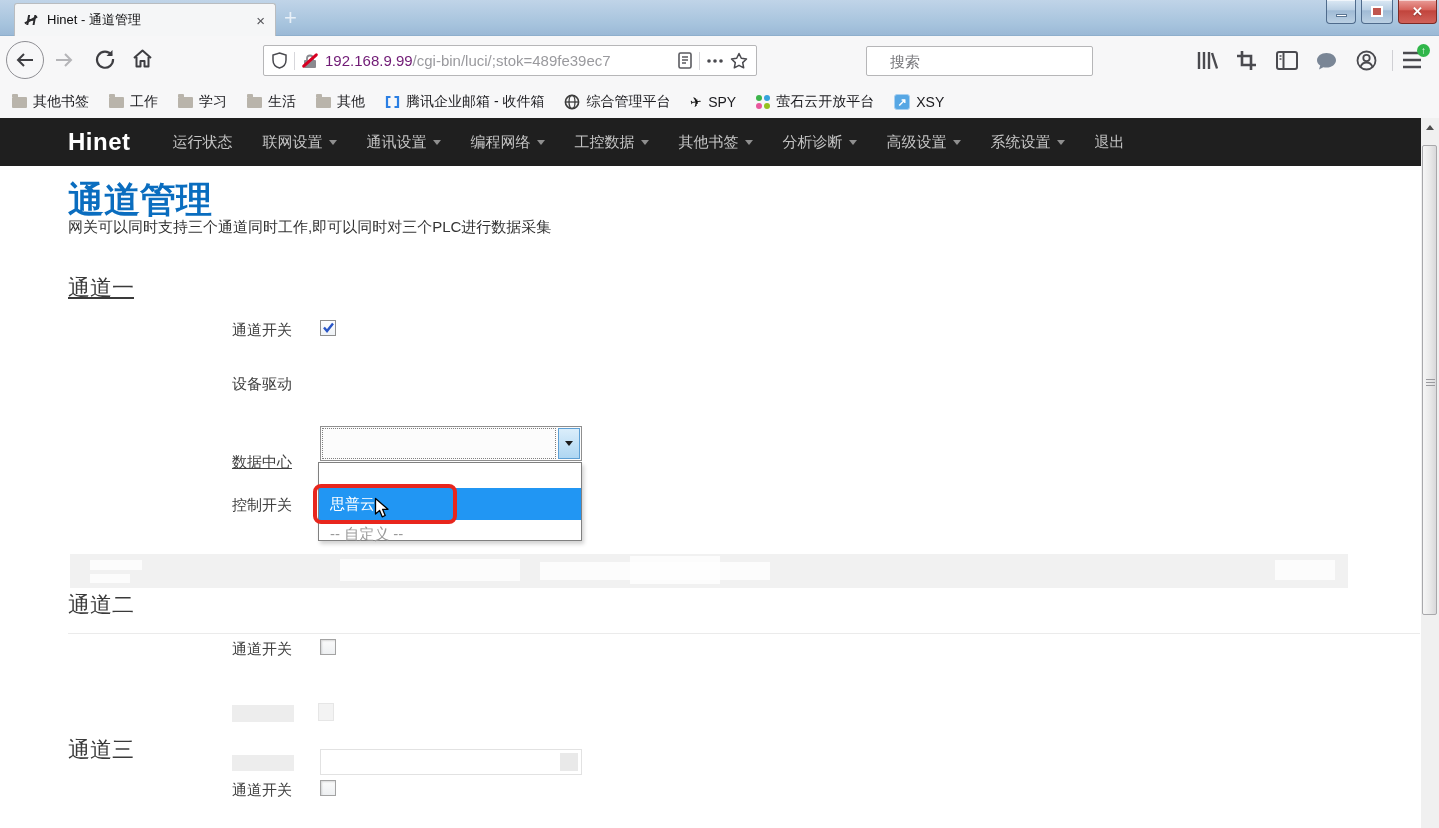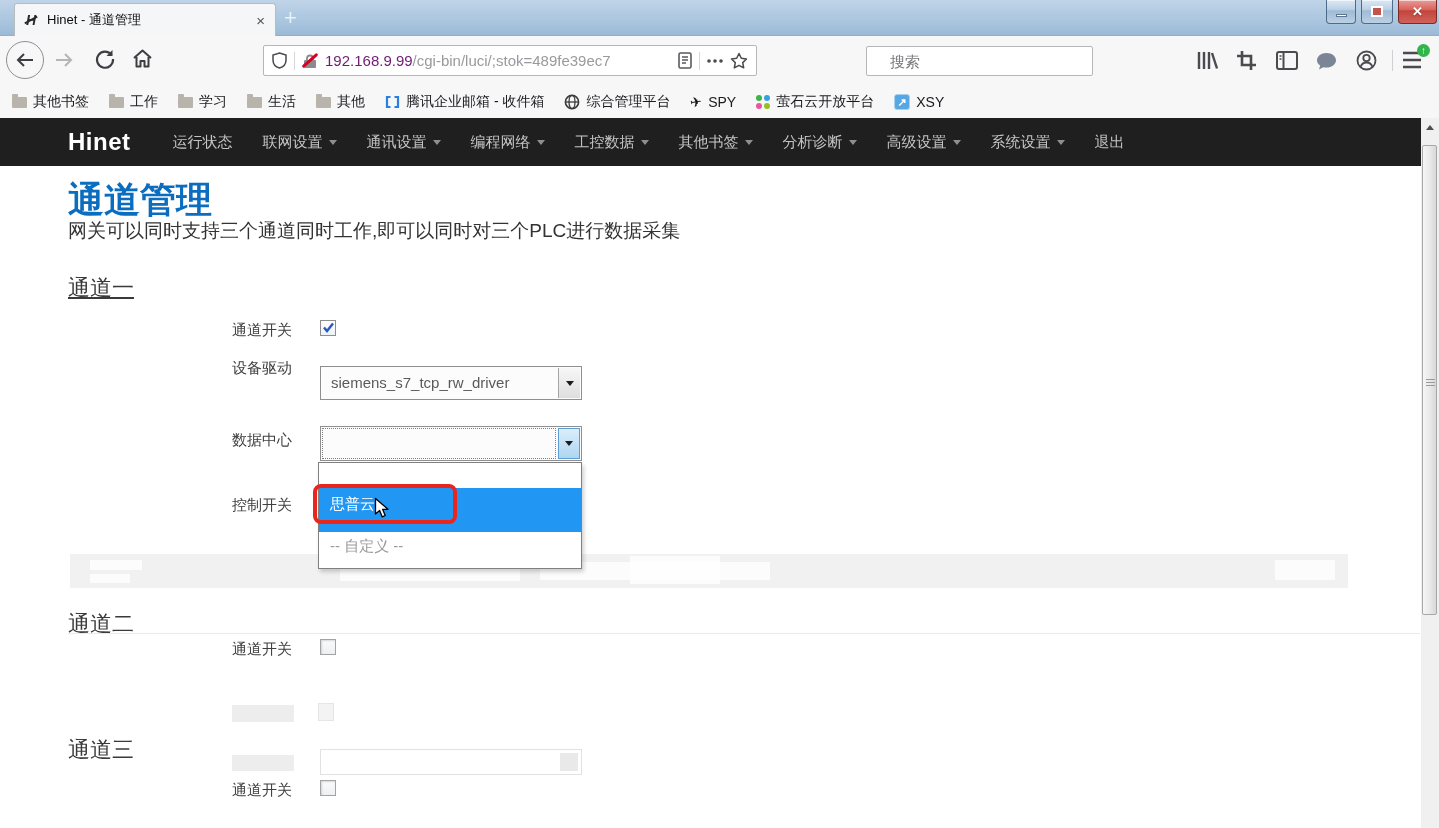--- a/index.html
+++ b/index.html
@@ -82,7 +82,7 @@
   
   .content { position:absolute; left:0; top:166px; width:1421px; height:662px; background:#fff; }
   .page-title { position:absolute; left:68px; top:10px; font-size:36px; font-weight:bold; color:#0a6dbf; }
-  .page-desc { position:absolute; left:68px; top:52px; font-size:19px; color:#333; }
+  .page-desc { position:absolute; left:68px; top:52px; font-size:15px; color:#333; }
   .section-h { position:absolute; left:68px; font-size:22px; color:#3a3a3a; }
   .flabel { position:absolute; left:232px; width:62px; font-size:15px; color:#404040; }
   .checkbox { position:absolute; left:320px; width:16px; height:16px; border:1px solid #8e8e8e; background:linear-gradient(#fefefe,#eef2f6); }

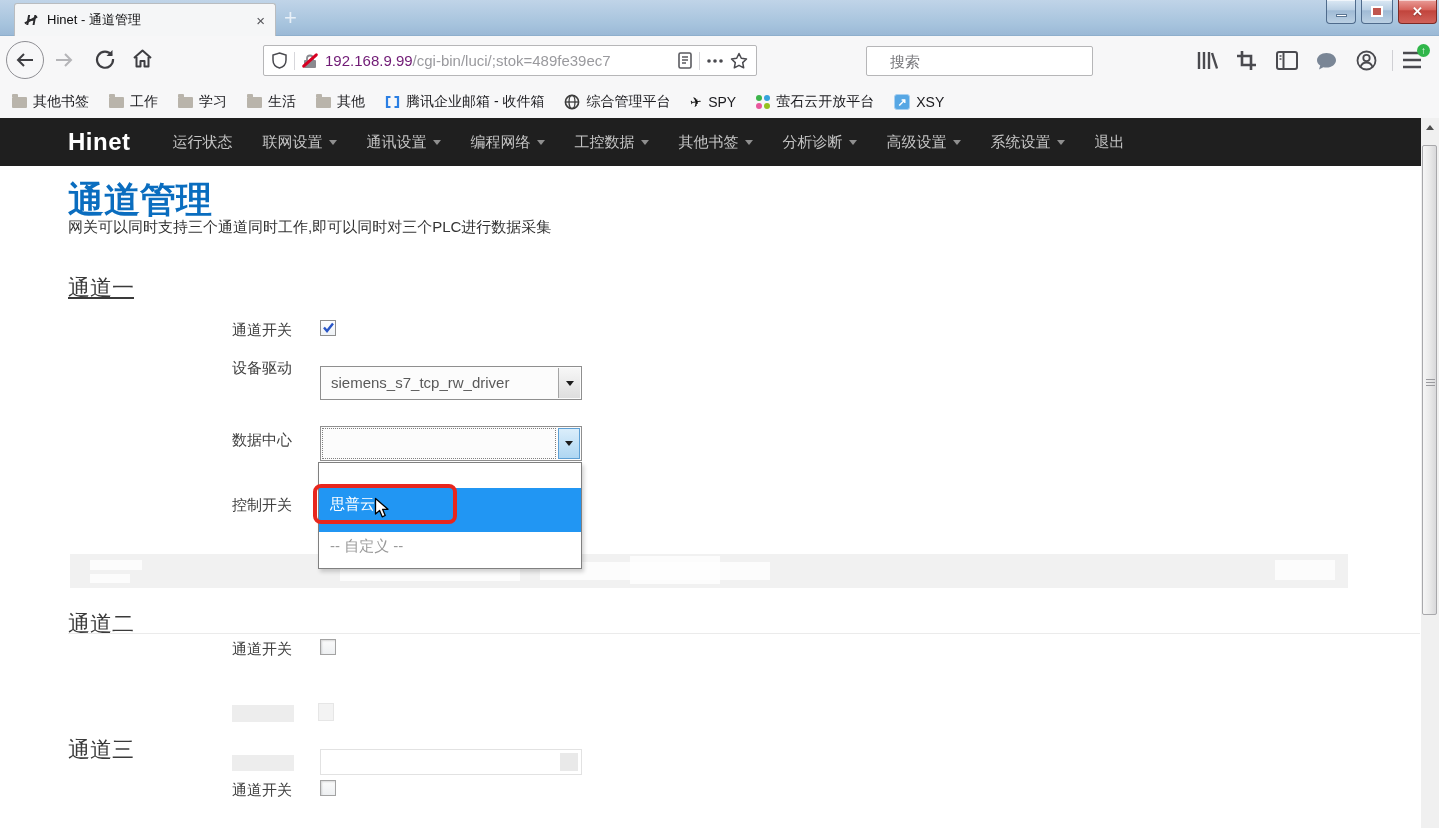--- a/index.html
+++ b/index.html
@@ -340,7 +340,7 @@
         </svg>
     </span>
 
-    <div class="flabel" style="top:193px;">设备驱动</div>
+    <div class="flabel" style="top:209px;">设备驱动</div>
     <div class="selectbox" style="top:200px;height:34px;line-height:32px;padding-left:10px;">
       <span>siemens_s7_tcp_rw_driver</span>
       <span class="sel-arrow">

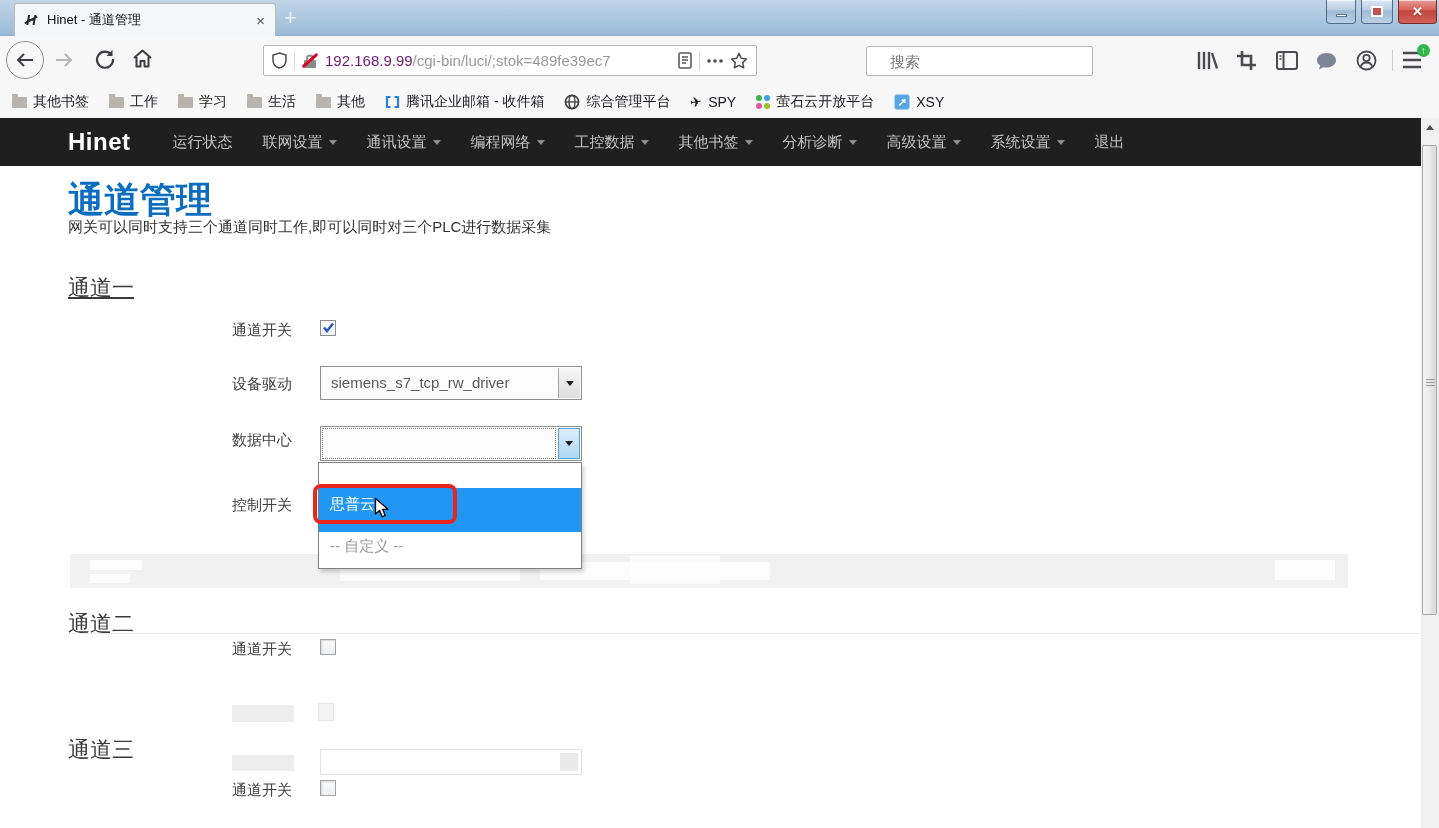--- a/index.html
+++ b/index.html
@@ -341,12 +341,6 @@
     </span>
 
     <div class="flabel" style="top:209px;">设备驱动</div>
-    <div class="selectbox" style="top:200px;height:34px;line-height:32px;padding-left:10px;">
-      <span>siemens_s7_tcp_rw_driver</span>
-      <span class="sel-arrow">
-          <span class="tri-down"></span>
-        </span>
-    </div>
 
     <div class="flabel" style="top:265px;">数据中心</div>
     <div class="selectbox" style="top:260px;height:35px;line-height:33px;padding-left:10px;">

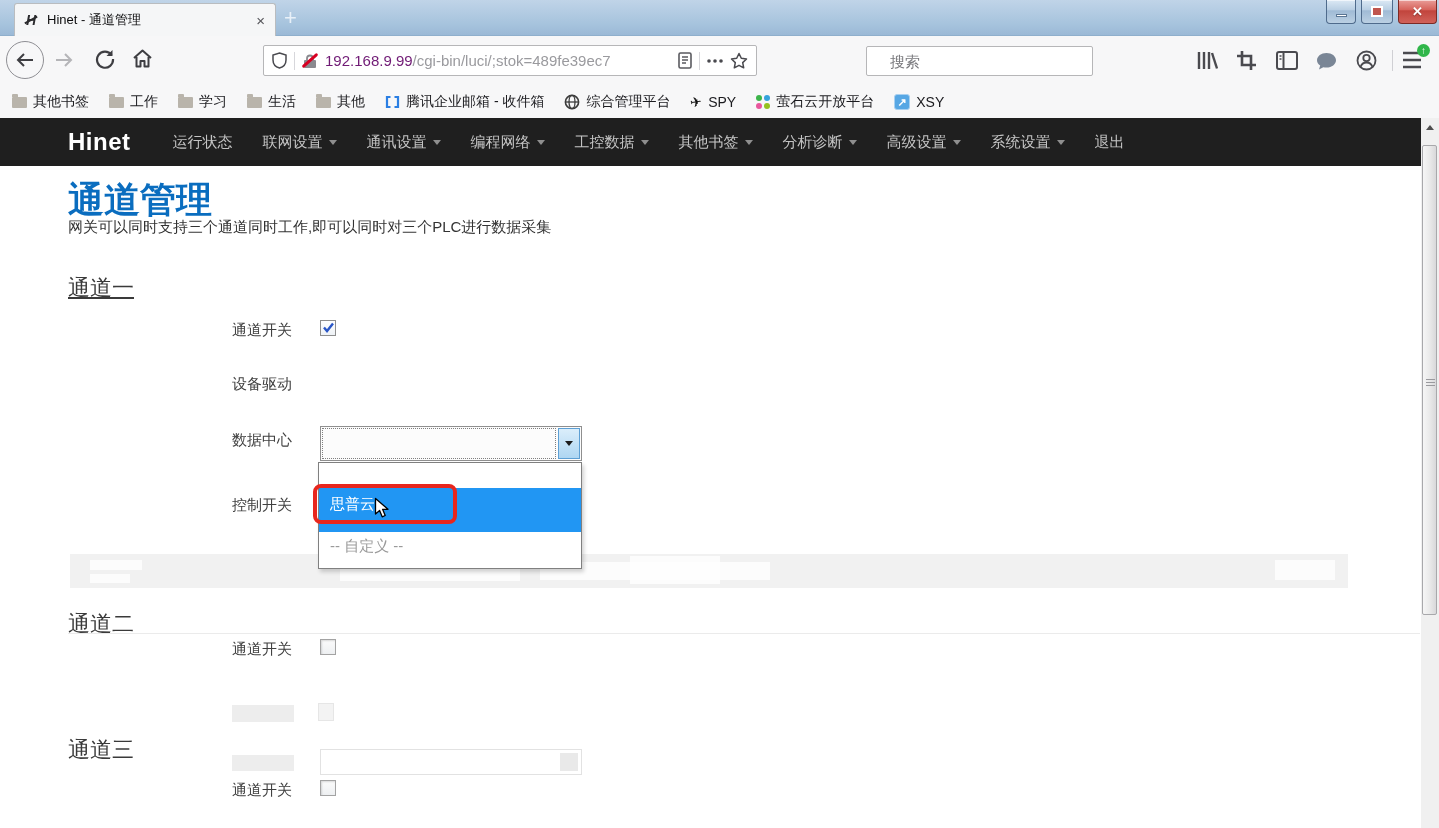--- a/index.html
+++ b/index.html
@@ -342,7 +342,7 @@
 
     <div class="flabel" style="top:209px;">设备驱动</div>
 
-    <div class="flabel" style="top:265px;">数据中心</div>
+    <div class="flabel" style="top:287px;text-decoration:underline;">数据中心</div>
     <div class="selectbox" style="top:260px;height:35px;line-height:33px;padding-left:10px;">
       <span></span>
       <span class="focus-inner"></span>

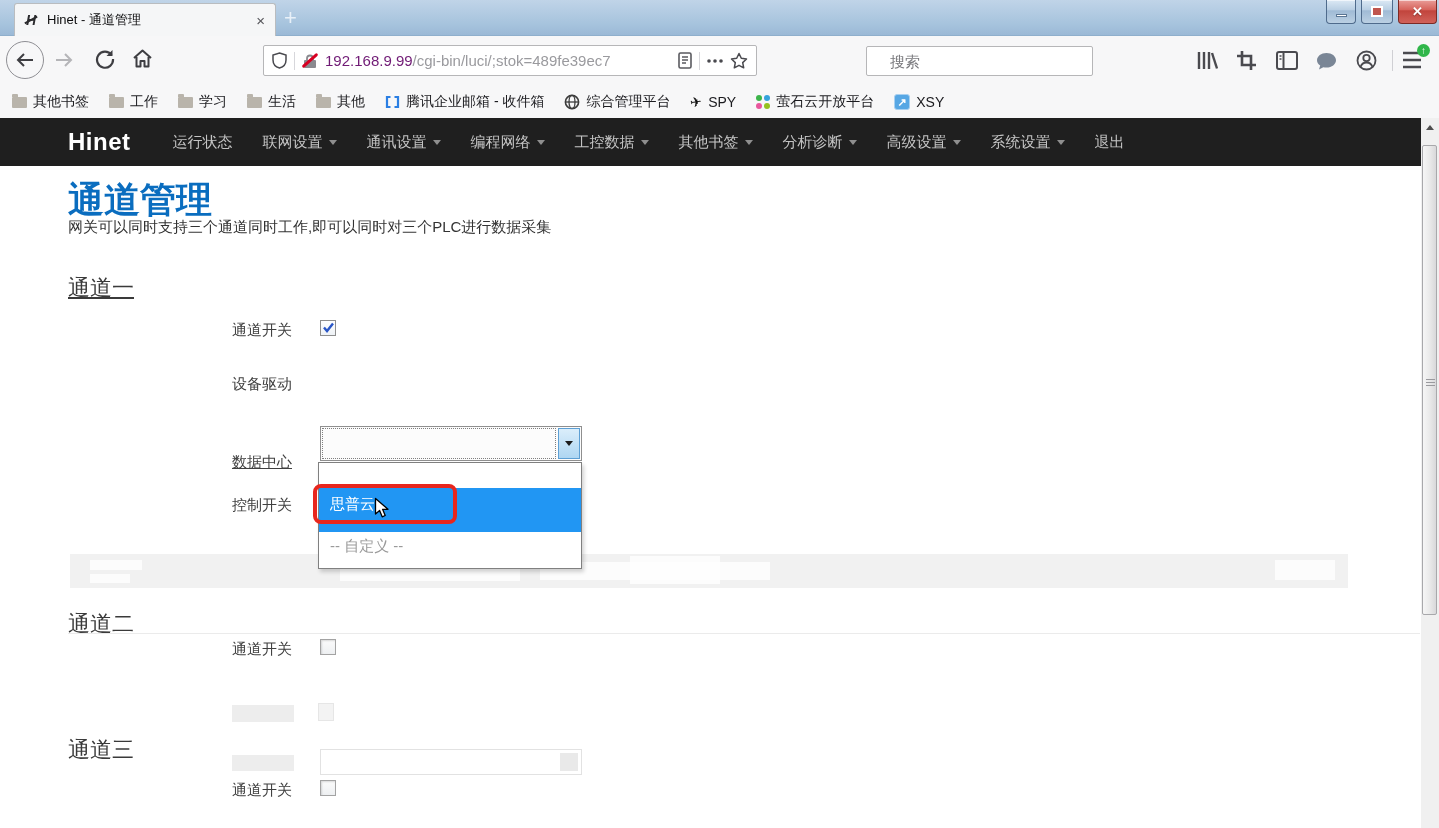--- a/index.html
+++ b/index.html
@@ -96,7 +96,7 @@
   .ddlist { position:absolute; left:318px; top:296px; width:264px; background:#fff; border:1px solid #808080; box-shadow:2px 3px 4px rgba(0,0,0,.18); z-index:5; }
   .ddrow { font-size:15px; padding-left:11px; color:#333; }
   .ddrow.blank { height:25px; }
-  .ddrow.hl { height:44px; line-height:32px; background:#2196f3; color:#fff; }
+  .ddrow.hl { height:32px; line-height:32px; background:#2196f3; color:#fff; }
   .ddrow.dim { height:36px; line-height:28px; color:#9a9a9a; }
   .redbox { position:absolute; left:313px; top:318px; width:144px; height:40px; border:4px solid #e8261d; border-radius:8px; z-index:6; }
   .cursor { position:absolute; left:374px; top:331px; z-index:7; }

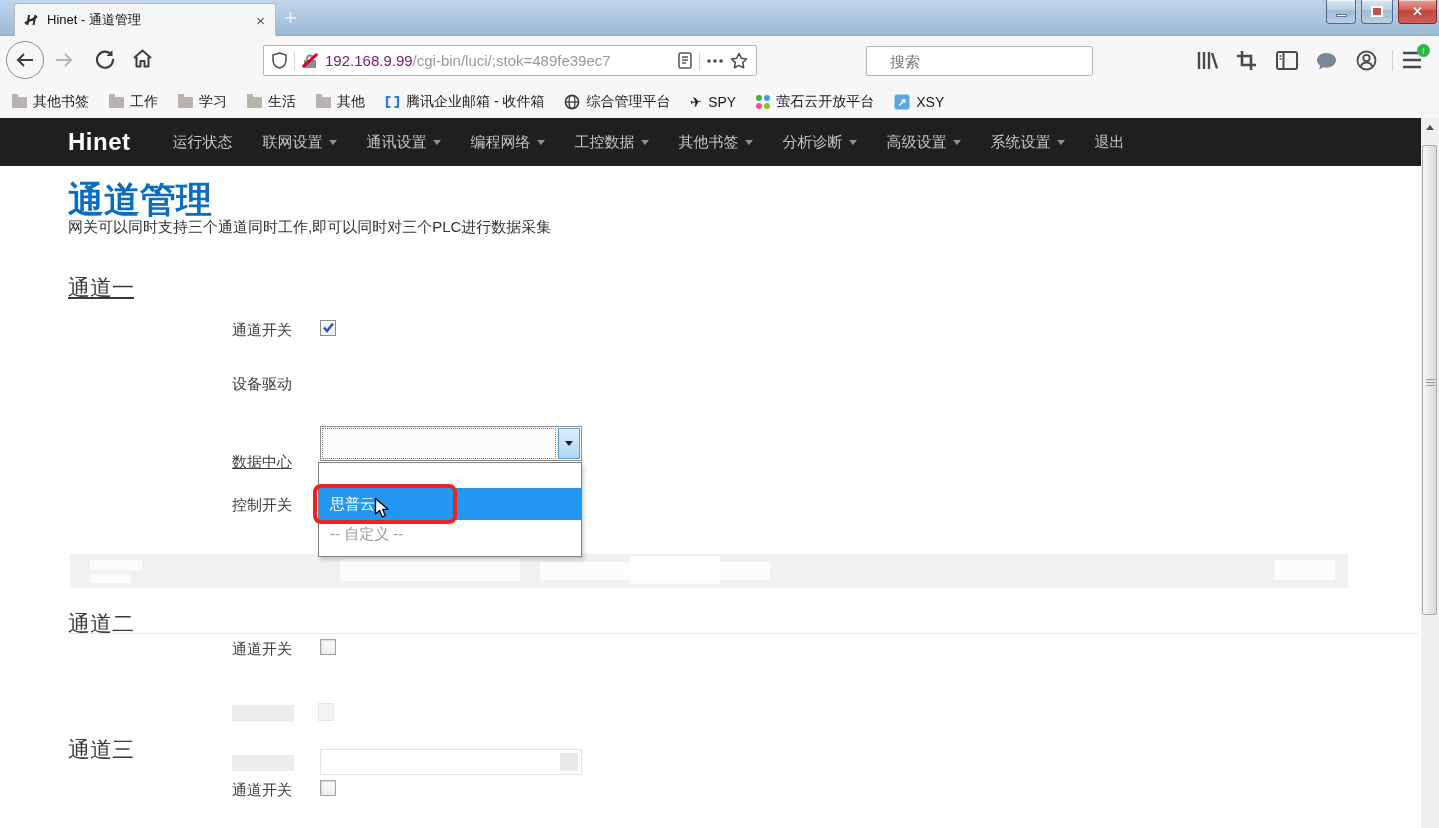--- a/index.html
+++ b/index.html
@@ -97,7 +97,7 @@
   .ddrow { font-size:15px; padding-left:11px; color:#333; }
   .ddrow.blank { height:25px; }
   .ddrow.hl { height:32px; line-height:32px; background:#2196f3; color:#fff; }
-  .ddrow.dim { height:36px; line-height:28px; color:#9a9a9a; }
+  .ddrow.dim { height:20px; line-height:28px; color:#9a9a9a; }
   .redbox { position:absolute; left:313px; top:318px; width:144px; height:40px; border:4px solid #e8261d; border-radius:8px; z-index:6; }
   .cursor { position:absolute; left:374px; top:331px; z-index:7; }
   .ghostband { position:absolute; left:70px; top:388px; width:1278px; height:34px; background:#f1f1f1; }

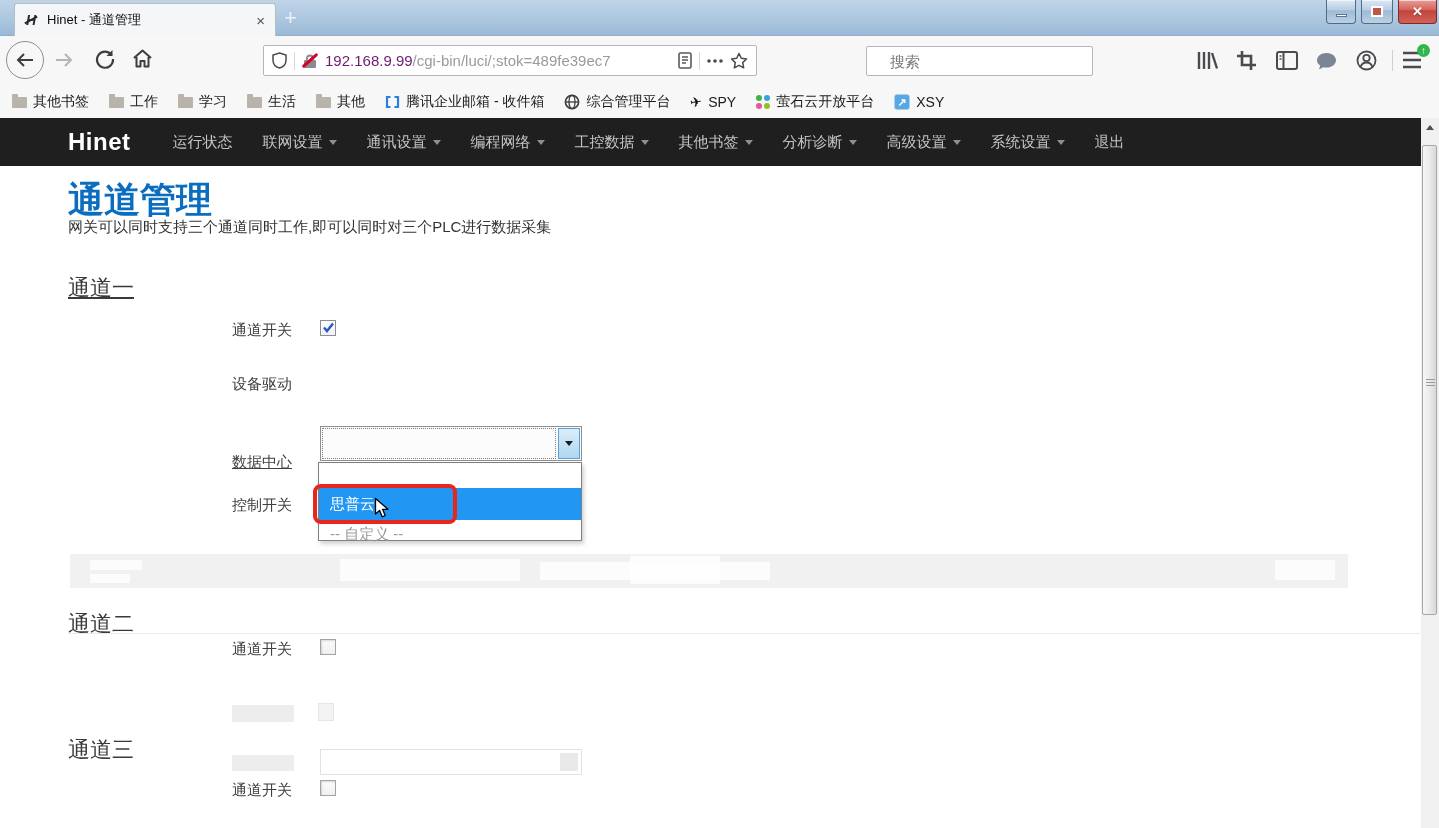--- a/index.html
+++ b/index.html
@@ -372,7 +372,7 @@
       <i style="left:1205px;top:6px;width:60px;height:20px;"></i>
     </div>
 
-    <div class="section-h" style="top:424px;margin-top:19px;">通道二</div>
+    <div class="section-h" style="top:424px;">通道二</div>
     <div class="hline" style="top:467px;"></div>
     <div class="flabel" style="top:474px;">通道开关</div>
     <span class="checkbox un" style="top:473px;"></span>

